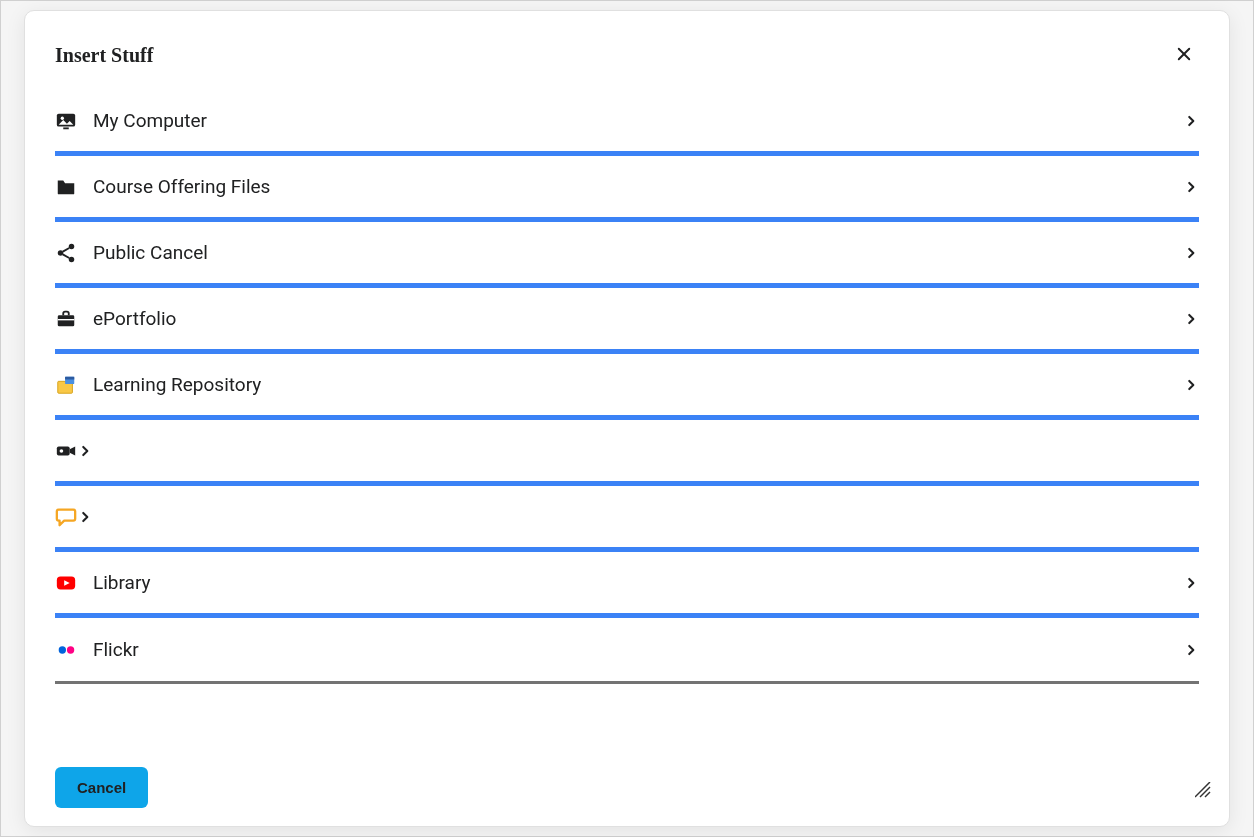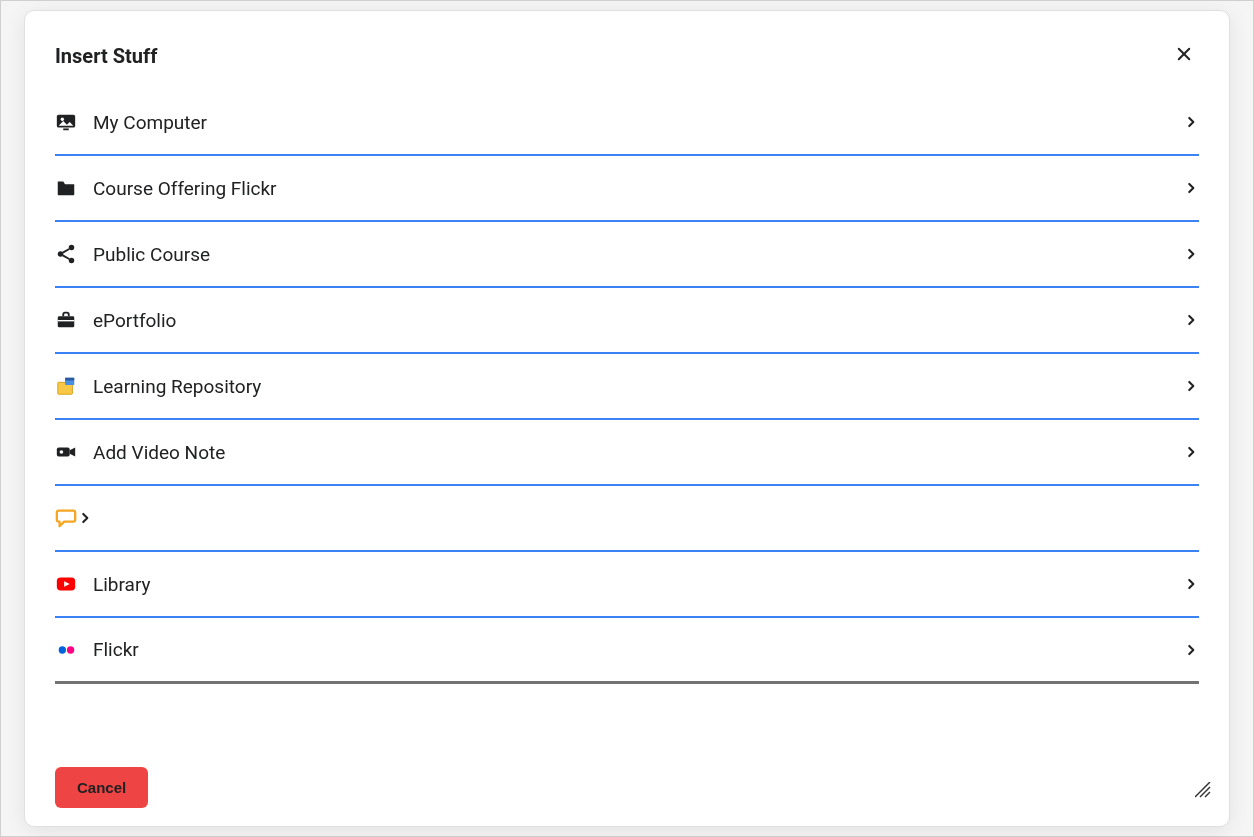--- a/index.html
+++ b/index.html
@@ -45,6 +45,7 @@
       font-size: 20px;
       font-weight: 700;
       color: #202122;
+      font-family: Liberation Serif, serif;
     }
     .close-btn {
       background: none;

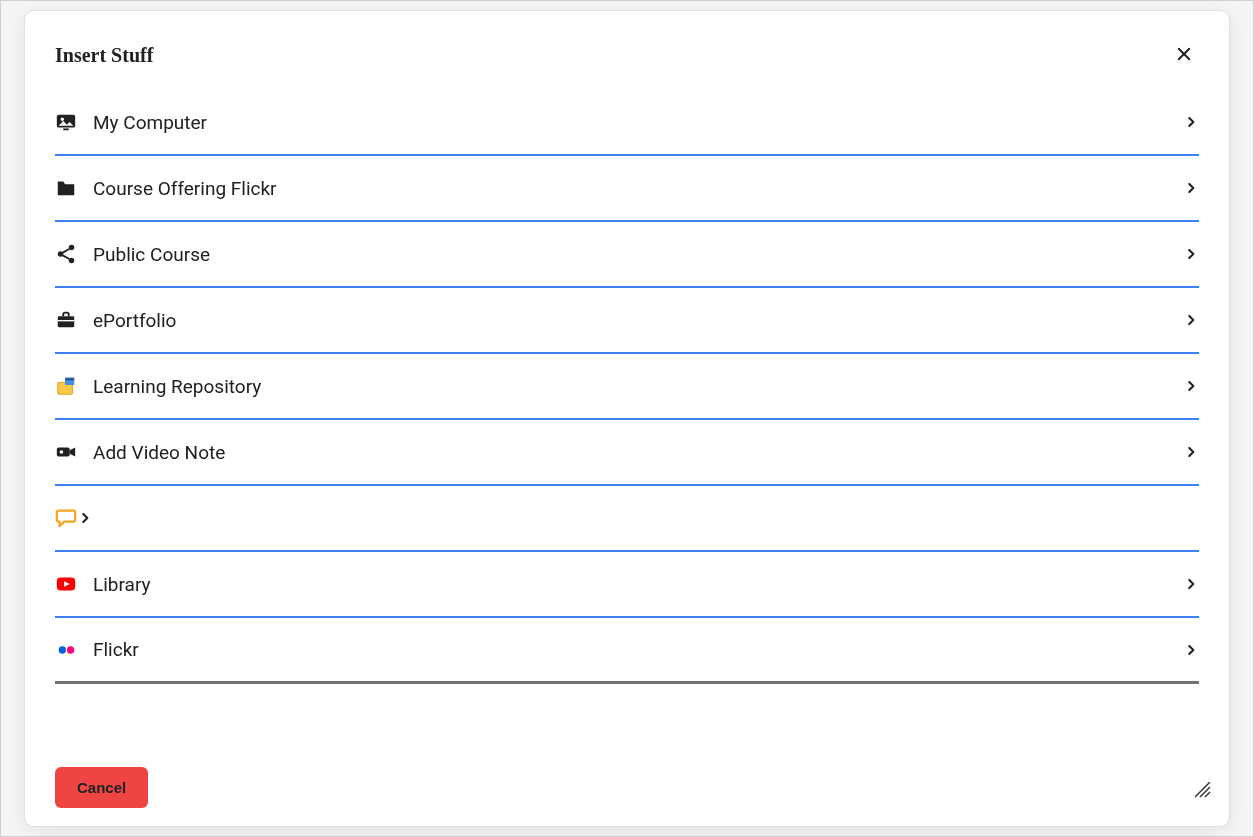--- a/index.html
+++ b/index.html
@@ -96,7 +96,7 @@
       display: flex;
       align-items: center;
       height: 66px;
-      border-bottom: 2px solid #3b82f6;
+      border-bottom: 5px solid #3b82f6;
       cursor: pointer;
     }
     .source-item:last-child {

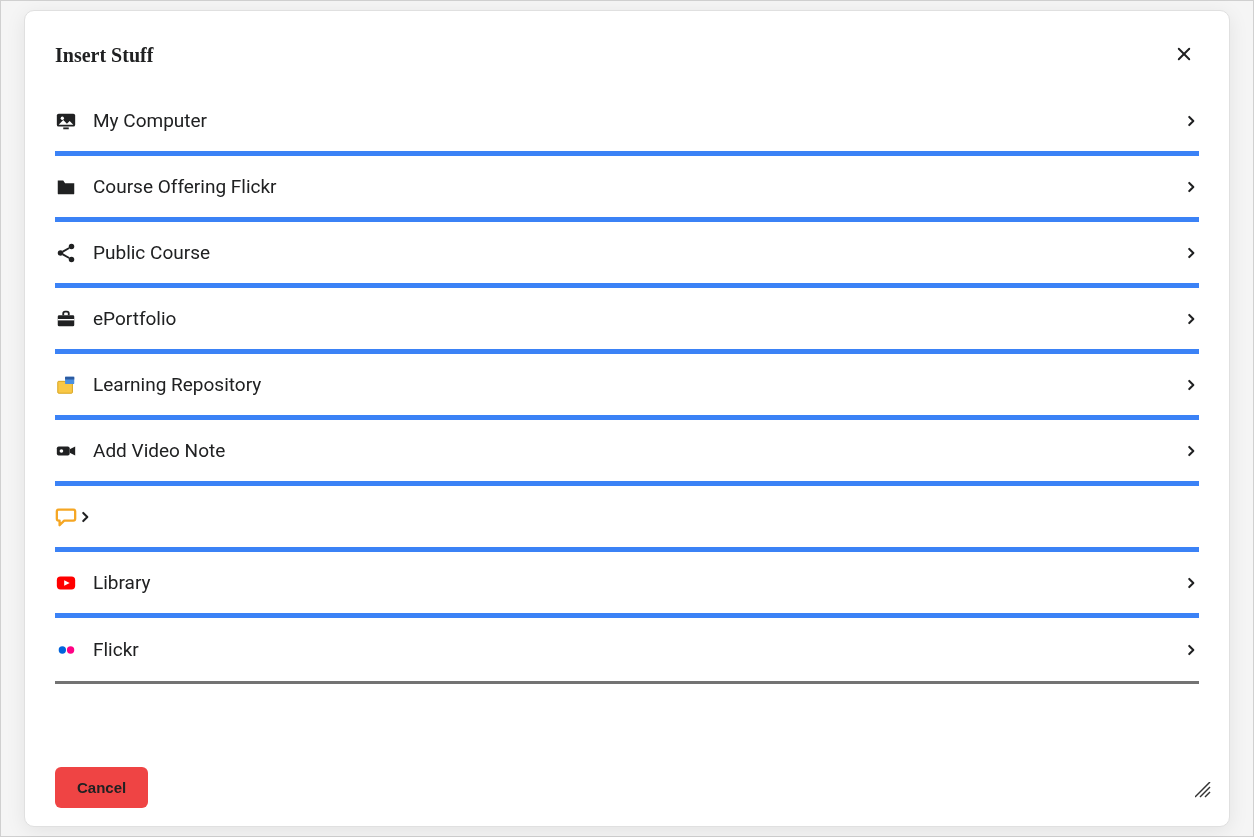--- a/index.html
+++ b/index.html
@@ -195,7 +195,7 @@
             <path d="M3 5 h6 l2 3 h10 v11 a1 1 0 0 1 -1 1 h-16 a1 1 0 0 1 -1 -1 z" fill="#202122"></path>
           </svg>
         </span>
-        <span class="source-label">Course Offering Flickr</span>
+        <span class="source-label">Course Offering Files</span>
         <span class="chevron">
           <svg viewBox="0 0 24 24" width="14" height="14" fill="none" stroke="#202122" stroke-width="3.5" stroke-linecap="round" stroke-linejoin="round">
               <polyline points="9 5 16 12 9 19"></polyline>

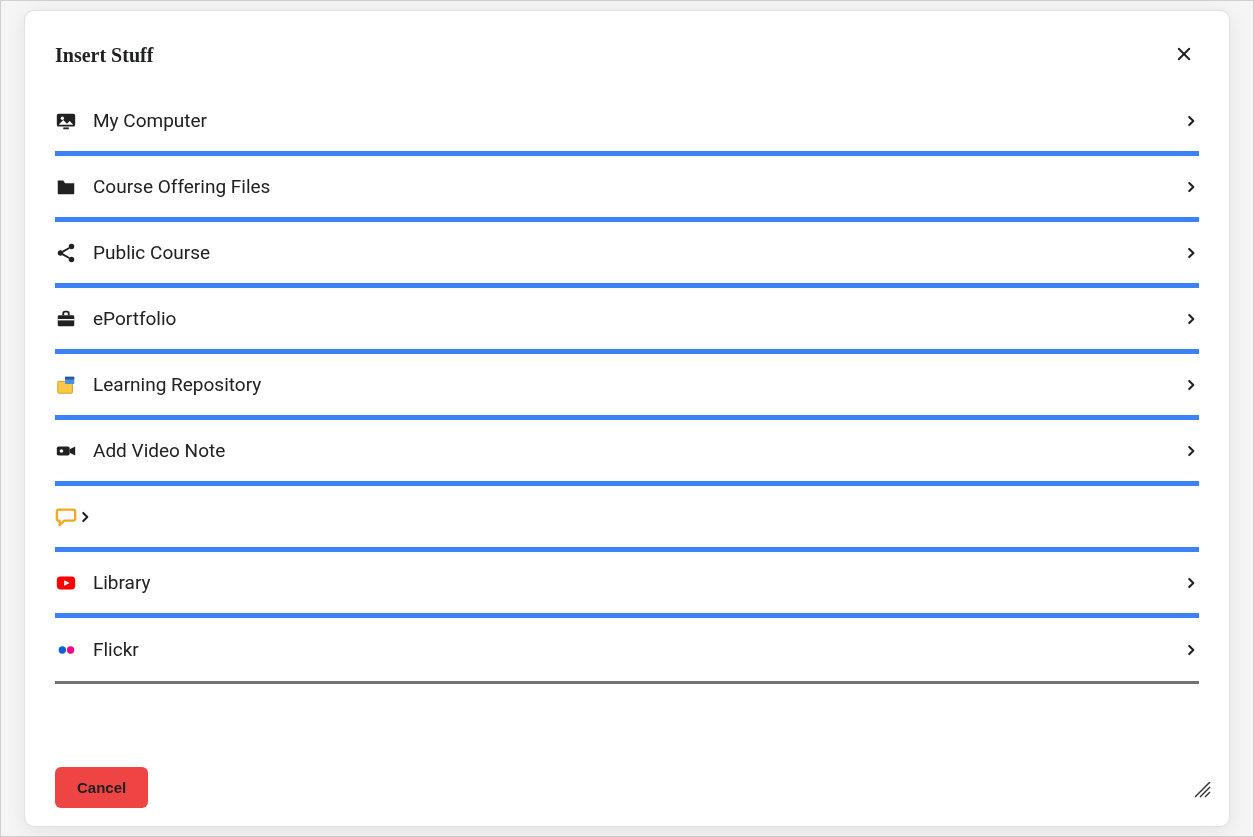--- a/index.html
+++ b/index.html
@@ -213,7 +213,7 @@
             <line x1="8.5" y1="13.5" x2="15.5" y2="17.5" stroke="#202122" stroke-width="2"></line>
           </svg>
         </span>
-        <span class="source-label">Public Course</span>
+        <span class="source-label">Public Cancel</span>
         <span class="chevron">
           <svg viewBox="0 0 24 24" width="14" height="14" fill="none" stroke="#202122" stroke-width="3.5" stroke-linecap="round" stroke-linejoin="round">
               <polyline points="9 5 16 12 9 19"></polyline>

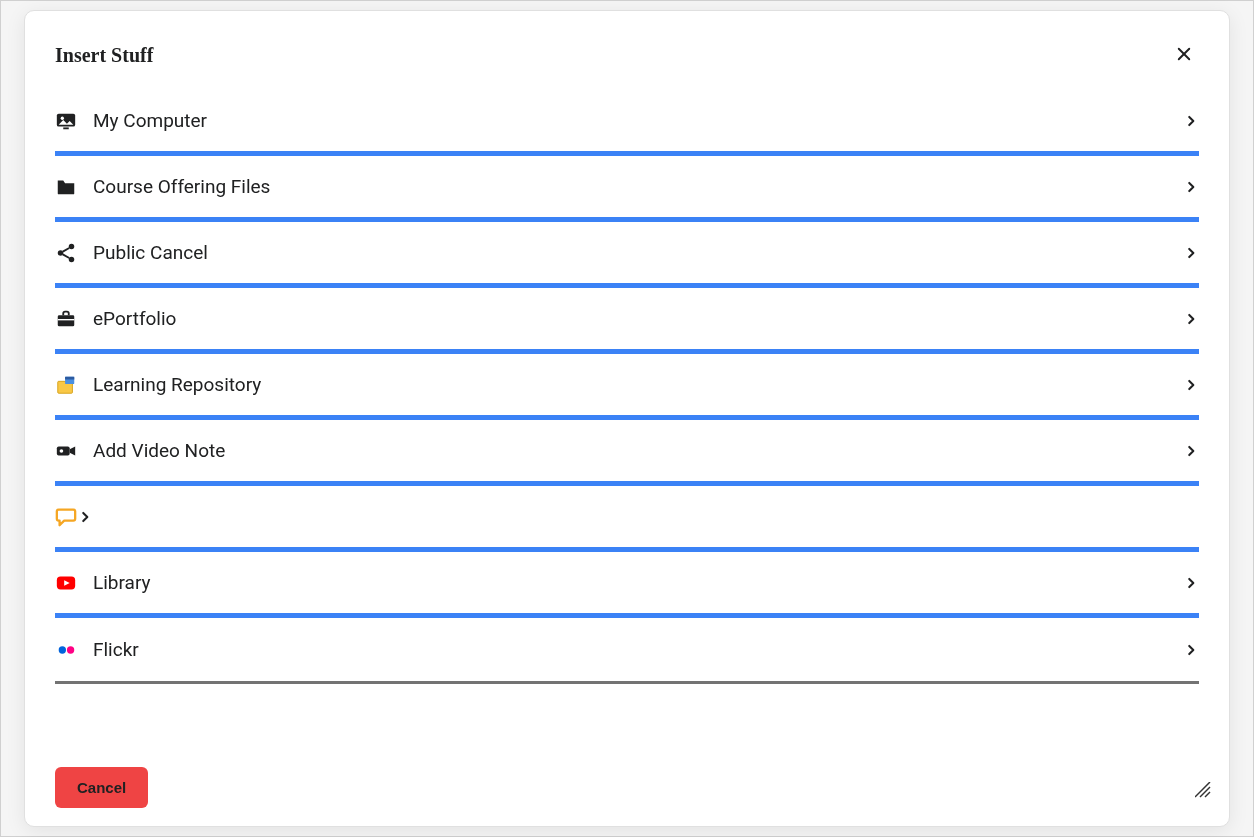--- a/index.html
+++ b/index.html
@@ -261,7 +261,6 @@
             <circle cx="7" cy="12" r="2" fill="#fff"></circle>
           </svg>
         </span>
-        <span class="source-label">Add Video Note</span>
         <span class="chevron">
           <svg viewBox="0 0 24 24" width="14" height="14" fill="none" stroke="#202122" stroke-width="3.5" stroke-linecap="round" stroke-linejoin="round">
               <polyline points="9 5 16 12 9 19"></polyline>

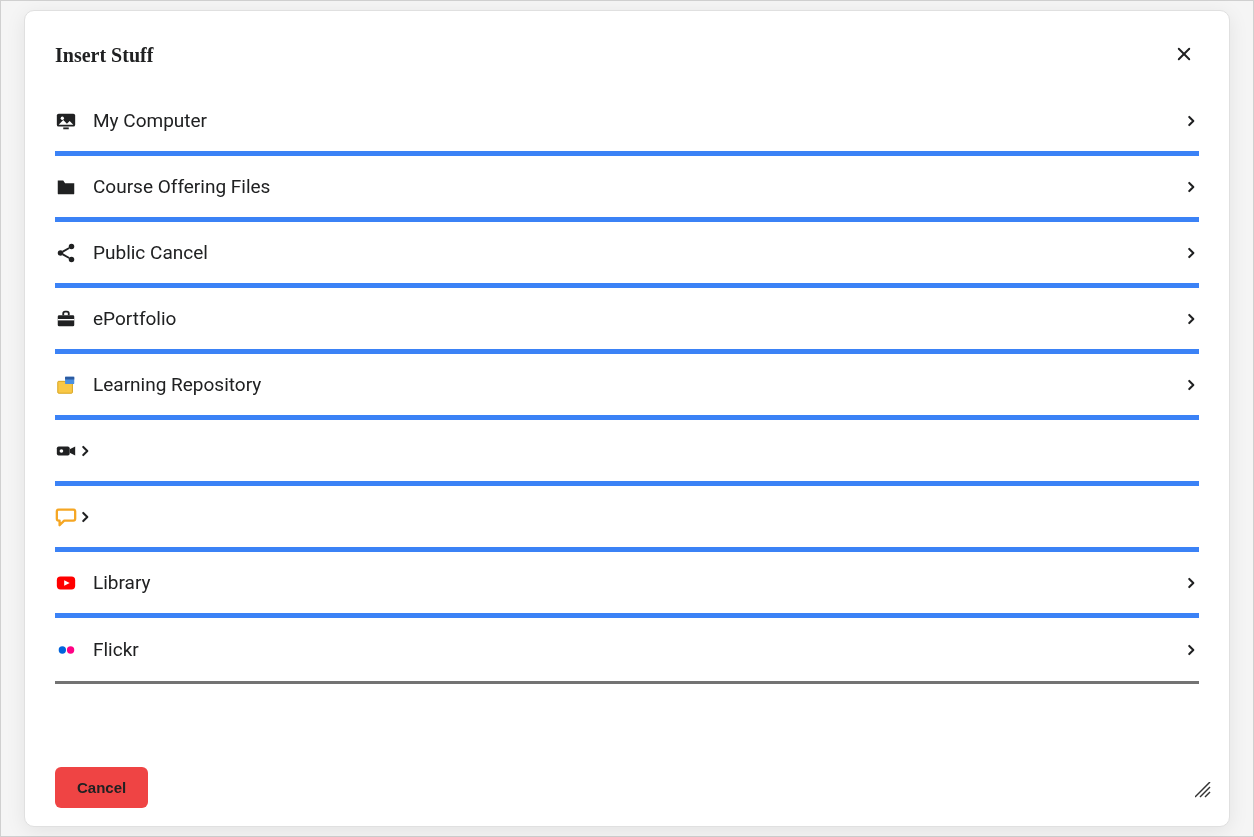--- a/index.html
+++ b/index.html
@@ -132,7 +132,7 @@
       padding: 16px 18px 18px 30px;
     }
     .cancel-btn {
-      background: #ef4444;
+      background: #0ea5e9;
       border: none;
       border-radius: 6px;
       padding: 12px 22px;

